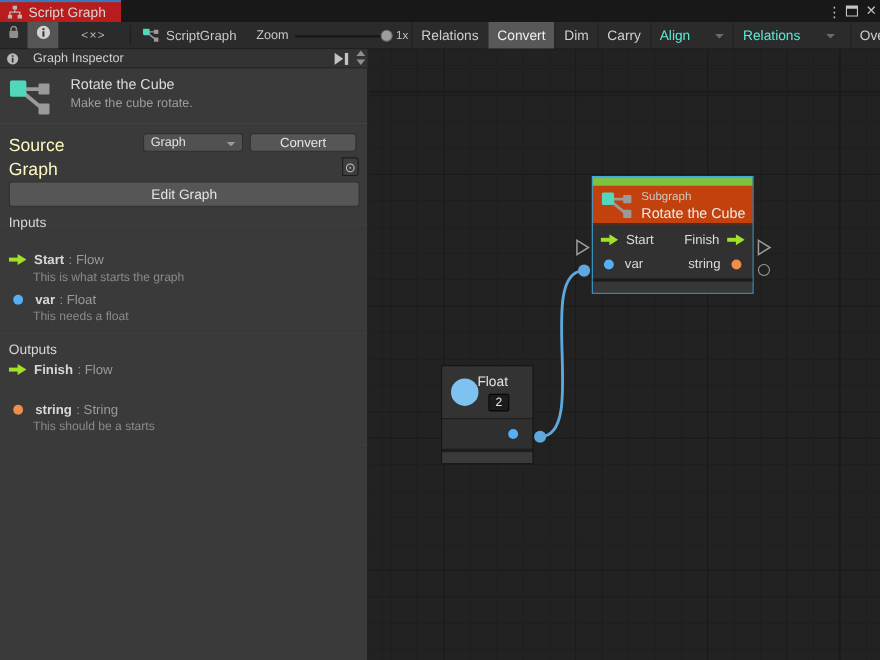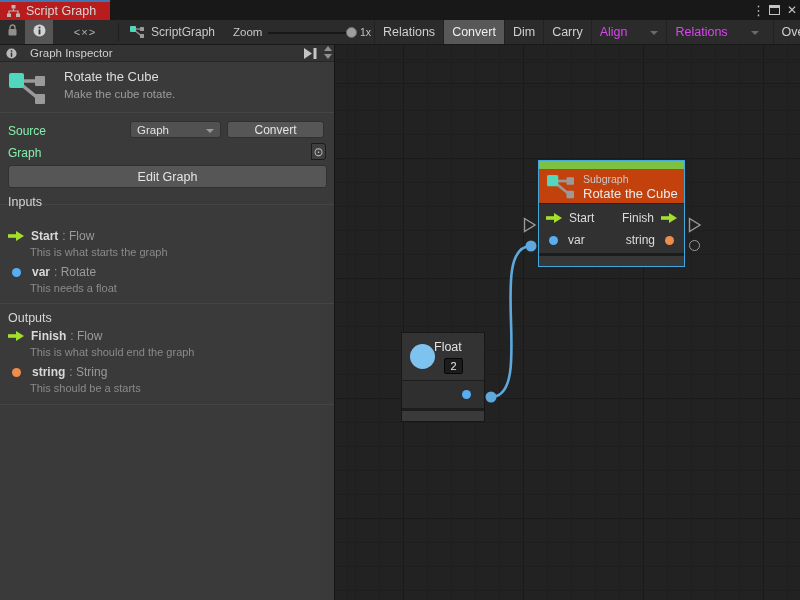--- a/index.html
+++ b/index.html
@@ -37,7 +37,7 @@
   .tbtn { height:24px; padding:0 8px; display:flex; align-items:center; gap:5px; font-size:12.5px;
           color:#cfcfcf; border-left:1px solid #212121; white-space:nowrap; }
   .tbtn.active { background:#585858; color:#eee; }
-  .tbtn.disabled { color:#d946ef;gap:23px; }
+  .tbtn.disabled { color:#5eead4;gap:23px; }
   .tbtn.gap { margin-left:6px; }
   .caret { width:0; height:0; border-left:4px solid transparent; border-right:4px solid transparent; border-top:4.5px solid #9a9a9a; margin-top:2px; }
   .tbtn.disabled .caret { border-top-color:#6a6a6a; }

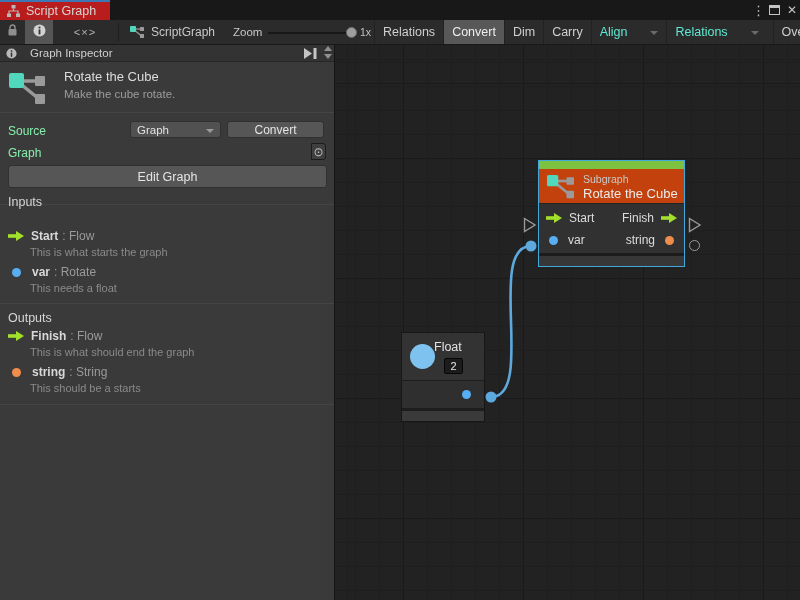--- a/index.html
+++ b/index.html
@@ -55,7 +55,7 @@
   .insp-title { position:absolute; left:64px; top:24px; font-size:13px; color:#dcdcdc; }
   .insp-desc  { position:absolute; left:64px; top:43px; font-size:11.5px; color:#9c9c9c; }
   .divider { position:absolute; left:0; width:100%; height:1px; background:#2c2c2c; border-bottom:1px solid #454545; }
-  .field-label { position:absolute; left:8px; font-size:12px; color:#86efac; }
+  .field-label { position:absolute; left:8px; font-size:16px; color:#fef9c3; }
   .dropdown { position:absolute; left:130px; width:91px; height:17px; background:#515151; border:1px solid #303030;
               border-radius:3px; display:flex; align-items:center; padding:0 6px; font-size:11.5px; color:#e2e2e2; }
   .dropdown .caret { margin-left:auto; }

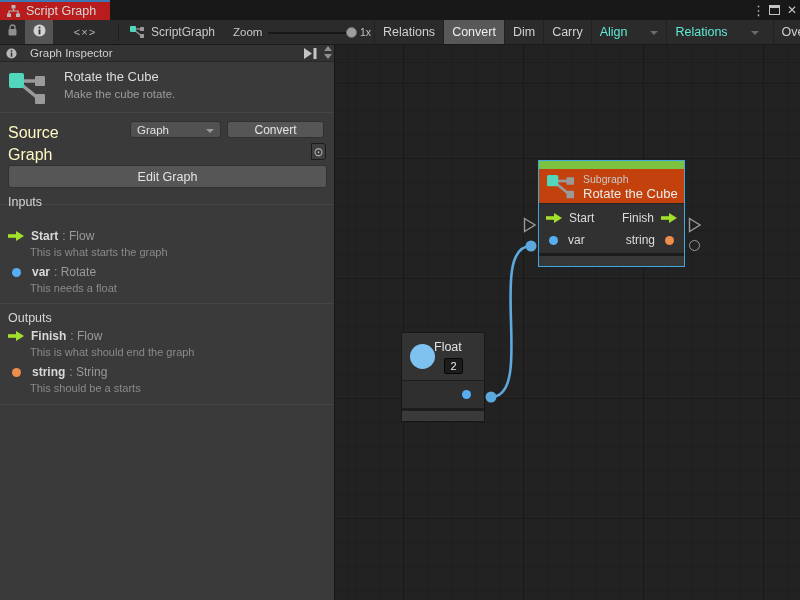--- a/index.html
+++ b/index.html
@@ -256,7 +256,7 @@
     <div class="port-row" style="top:220px">
       <span class="dot dot-blue" style="margin:0 4px"></span>
       <span class="port-name">var</span>
-      <span class="port-type" style="margin-left:-3px">: Rotate</span>
+      <span class="port-type" style="margin-left:-3px">: Float</span>
     </div>
     <div class="port-desc" style="left:30px; top:237px">This needs a float</div>
     <div class="divider" style="top:258px"></div>

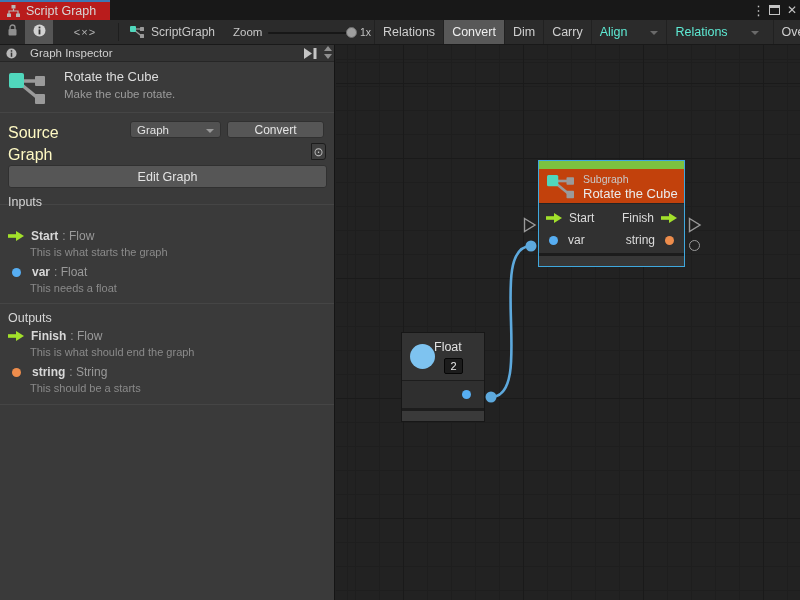--- a/index.html
+++ b/index.html
@@ -272,7 +272,6 @@
       <span class="port-name">Finish</span>
       <span class="port-type" style="margin-left:-3px">: Flow</span>
     </div>
-    <div class="port-desc" style="left:30px; top:301px">This is what should end the graph</div>
     <div class="port-row" style="top:320px">
       <span class="dot dot-orange" style="margin:0 4px"></span>
       <span class="port-name">string</span>

